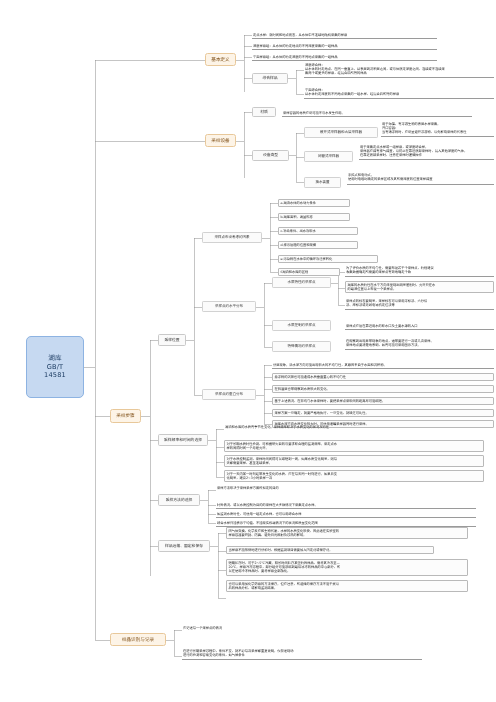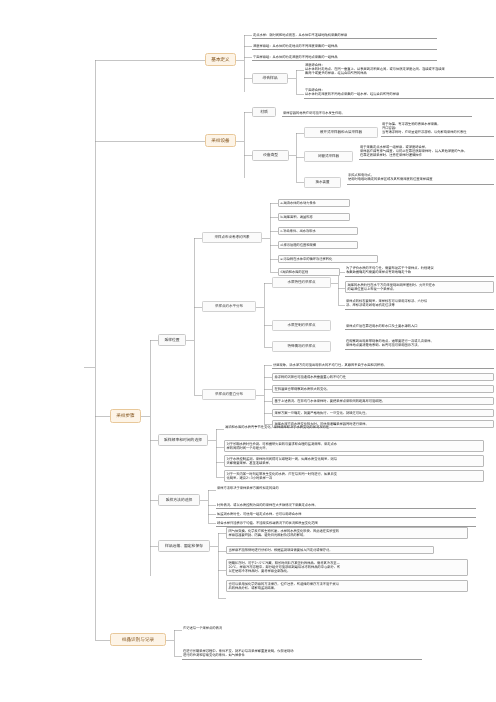--- a/index.html
+++ b/index.html
@@ -222,6 +222,9 @@
     </g>
   </svg>
 
+  <div class="node root" style="left:26px;top:336px;width:58px;height:62px;">湖库
+GB/T
+14581</div>
 
   <div class="node l1" style="left:205px;top:53px;width:31px;height:13px;">基本定义</div>
 

